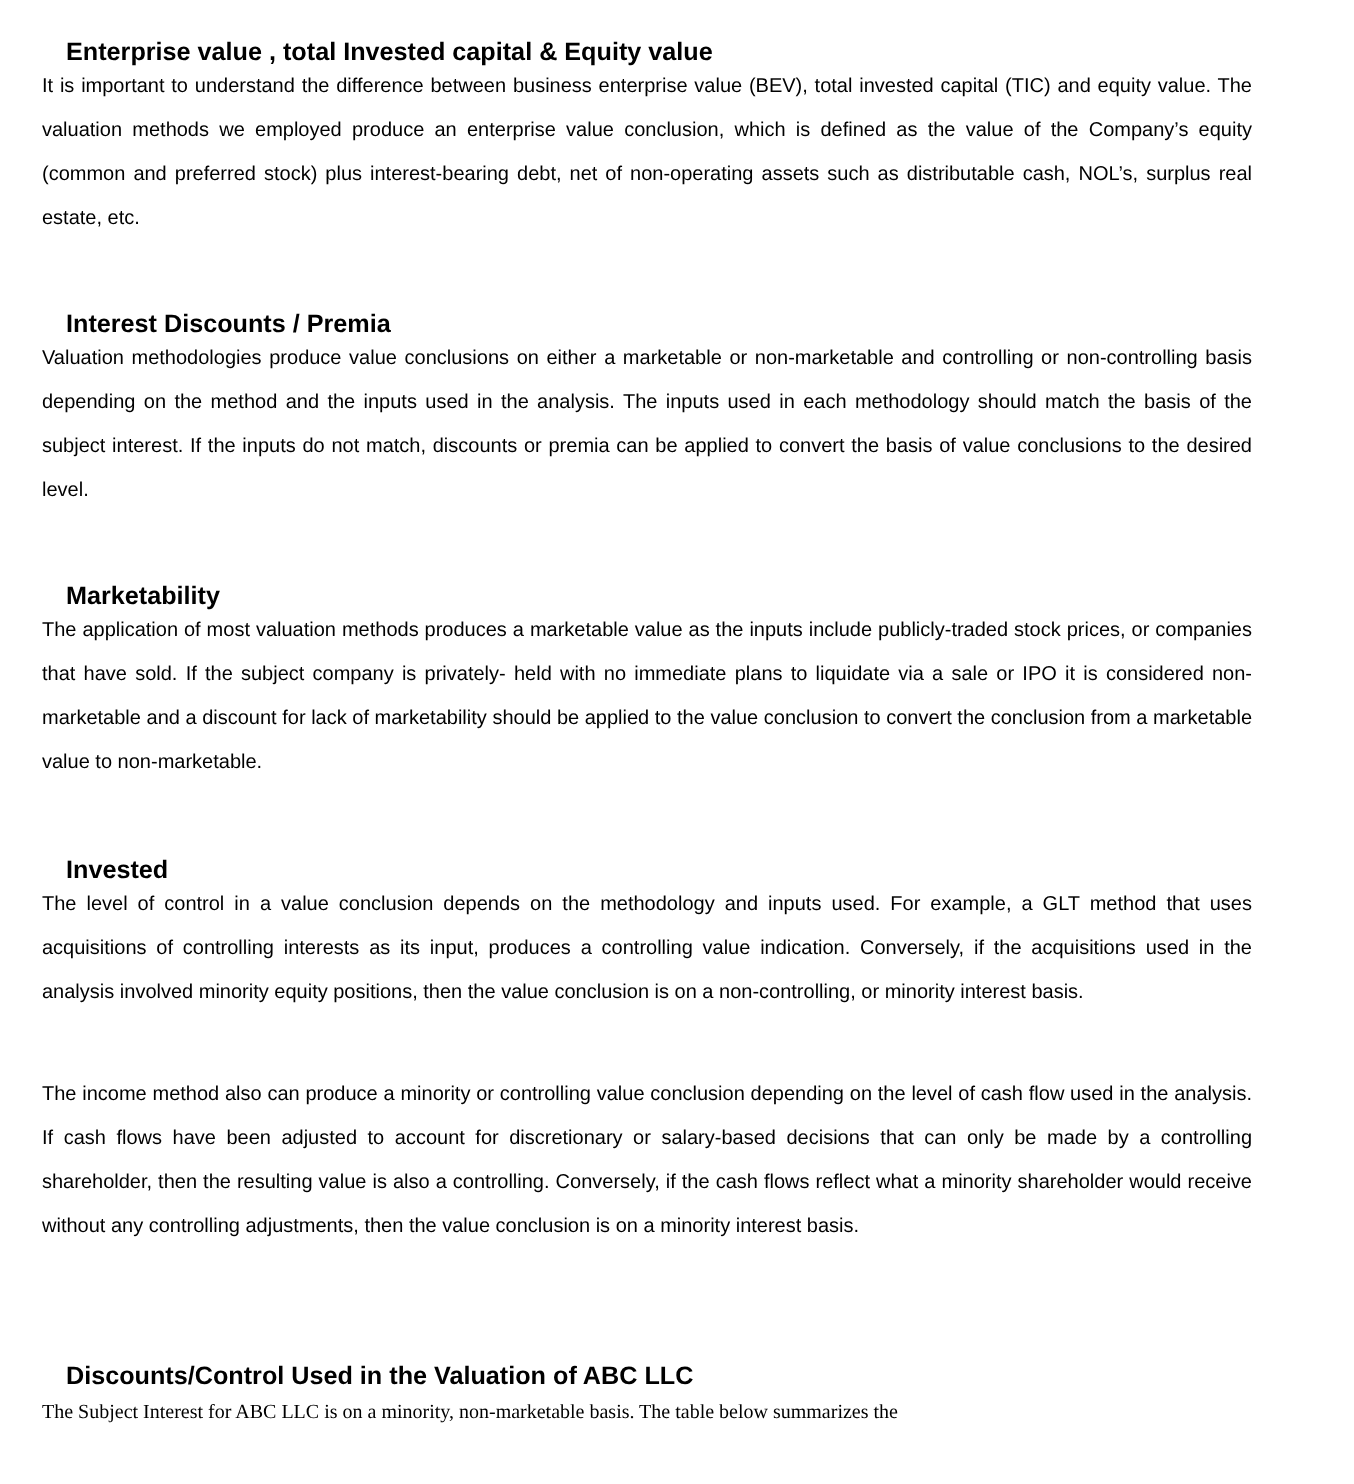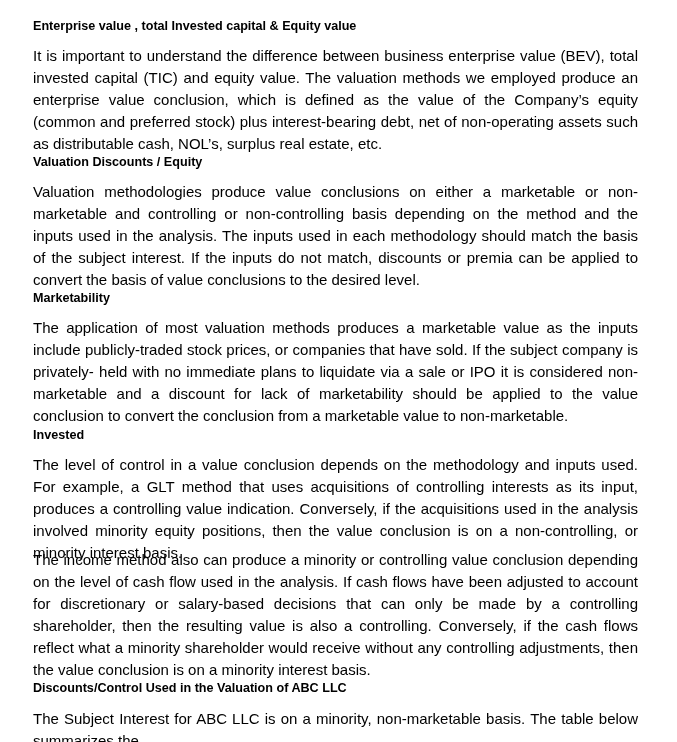--- a/index.html
+++ b/index.html
@@ -31,9 +31,9 @@
       white-space: nowrap;
     }
     .para {
-      font-size: 15px;
+      font-size: 10px;
       line-height: 22px;
-      margin: 16px;
+      margin: 4px;
       position: absolute;
       left: 0;
       width: 605px;

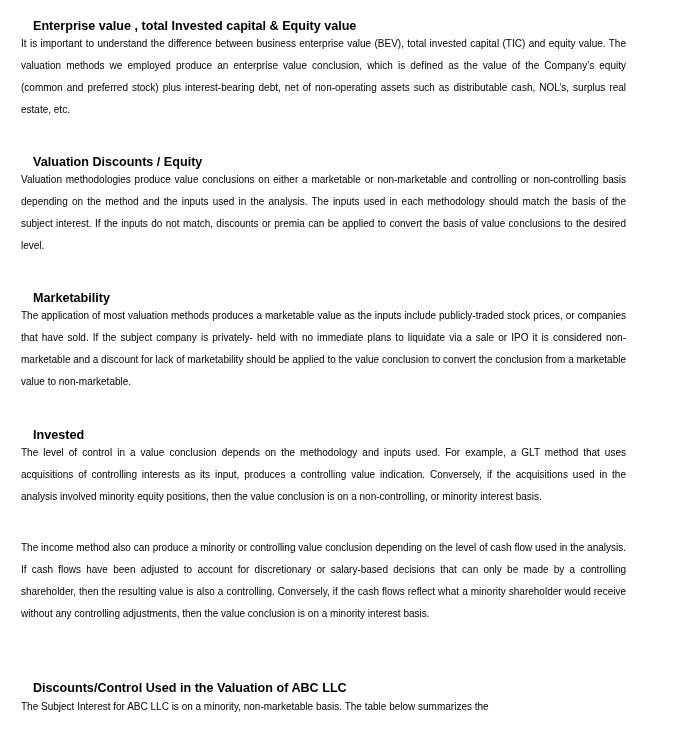--- a/index.html
+++ b/index.html
@@ -49,7 +49,7 @@
   <h2 class="heading" style="top:1px;">Enterprise value , total Invested capital &amp; Equity value</h2>
   <p class="para" style="top:29px;">It is important to understand the difference between business enterprise value (BEV), total invested capital (TIC) and equity value. The valuation methods we employed produce an enterprise value conclusion, which is defined as the value of the Company’s equity (common and preferred stock) plus interest-bearing debt, net of non-operating assets such as distributable cash, NOL’s, surplus real estate, etc.</p>
 
-  <h2 class="heading" style="top:137px;">Valuation Discounts / Equity</h2>
+  <h2 class="heading" style="top:137px;">Interest Discounts / Premia</h2>
   <p class="para" style="top:165px;">Valuation methodologies produce value conclusions on either a marketable or non-marketable and controlling or non-controlling basis depending on the method and the inputs used in the analysis. The inputs used in each methodology should match the basis of the subject interest. If the inputs do not match, discounts or premia can be applied to convert the basis of value conclusions to the desired level.</p>
 
   <h2 class="heading" style="top:273px;">Marketability</h2>

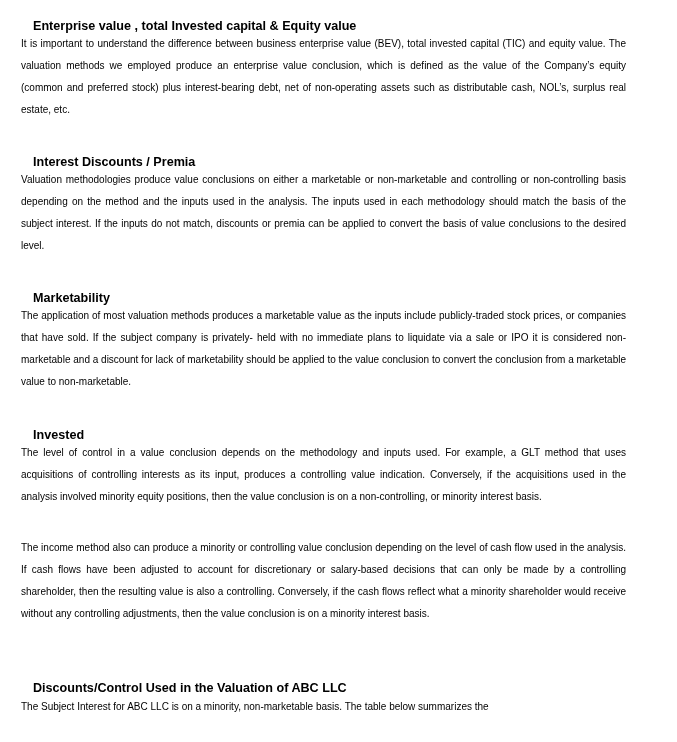--- a/index.html
+++ b/index.html
@@ -60,7 +60,7 @@
   <p class="para" style="top:533px;">The income method also can produce a minority or controlling value conclusion depending on the level of cash flow used in the analysis. If cash flows have been adjusted to account for discretionary or salary-based decisions that can only be made by a controlling shareholder, then the resulting value is also a controlling. Conversely, if the cash flows reflect what a minority shareholder would receive without any controlling adjustments, then the value conclusion is on a minority interest basis.</p>
 
   <h2 class="heading" style="top:663px;">Discounts/Control Used in the Valuation of ABC LLC</h2>
-  <p class="para" style="top:692px;">The Subject Interest for ABC LLC is on a minority, non-marketable basis. The table below summarizes the</p>
+  <p class="para" style="top:692px;font-family:Liberation Serif, serif;">The Subject Interest for ABC LLC is on a minority, non-marketable basis. The table below summarizes the</p>
 
 </div>
 

